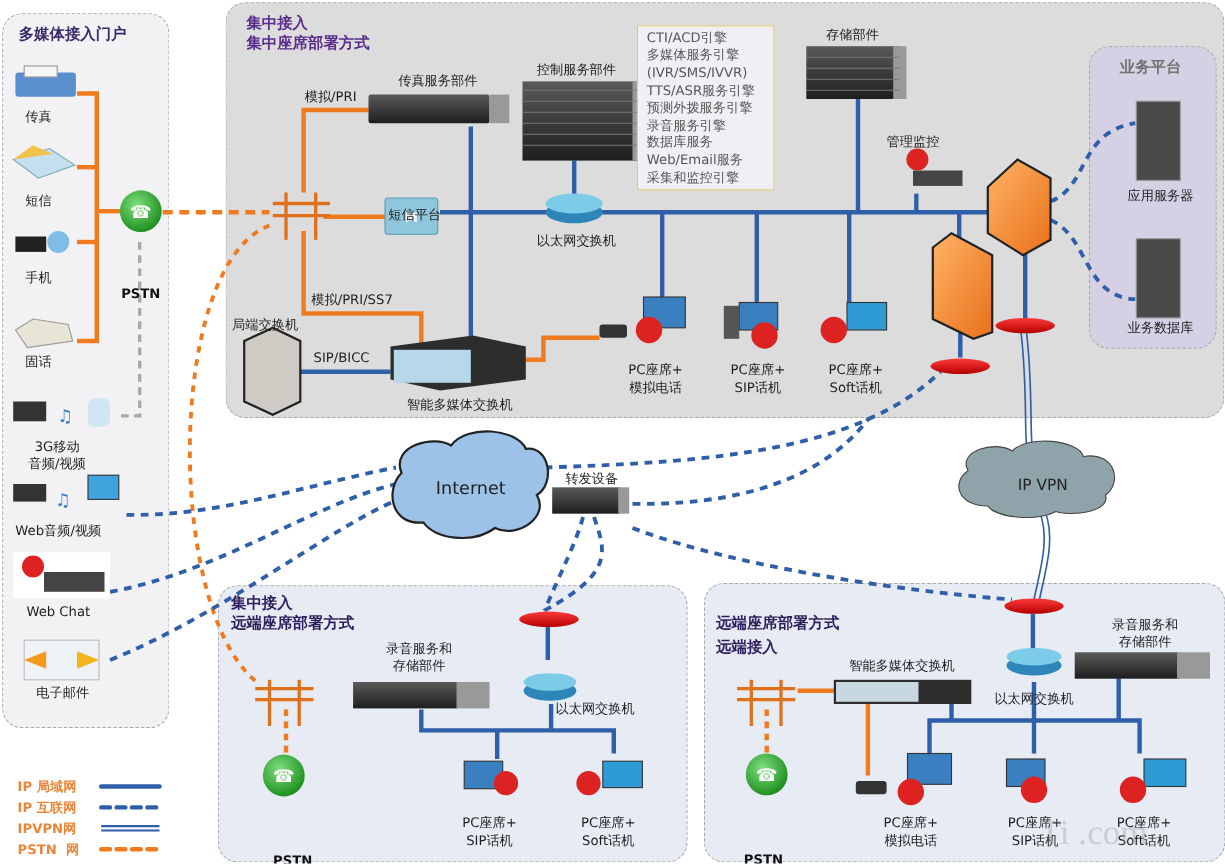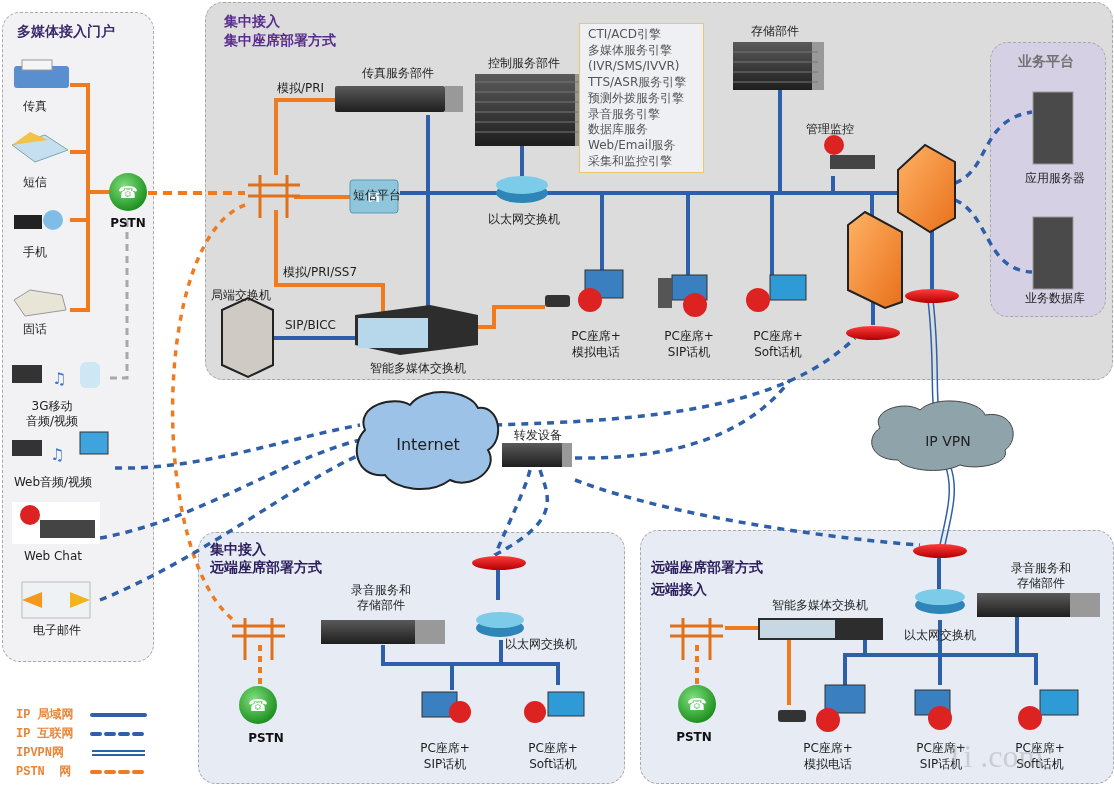--- a/index.html
+++ b/index.html
@@ -9,7 +9,7 @@
   .lbl { position:absolute; font-size:12px; color:#1e1e1e; white-space:nowrap; line-height:15px; }
   .lbl.c { text-align:center; transform:translateX(-50%); }
   .ttl { position:absolute; font-size:14px; font-weight:bold; line-height:18px; color:#5a2d8c; white-space:nowrap; }
-  .pstn-lbl { position:absolute; font-size:12px; font-weight:bold; color:#111; transform:translateX(-50%); }
+  .pstn-lbl { position:absolute; font-size:12px; font-weight:bold; color:#111; transform:translateX(-50%);margin-top:44px; }
   .engine-box { position:absolute; left:579px; top:23px; width:125px; height:150px;
                 background:#eef0f4; border:1.5px solid #e8c872; padding:3px 0 0 8px; box-sizing:border-box; }
   .engine-box div { font-size:12px; line-height:15.9px; color:#555; white-space:nowrap; }

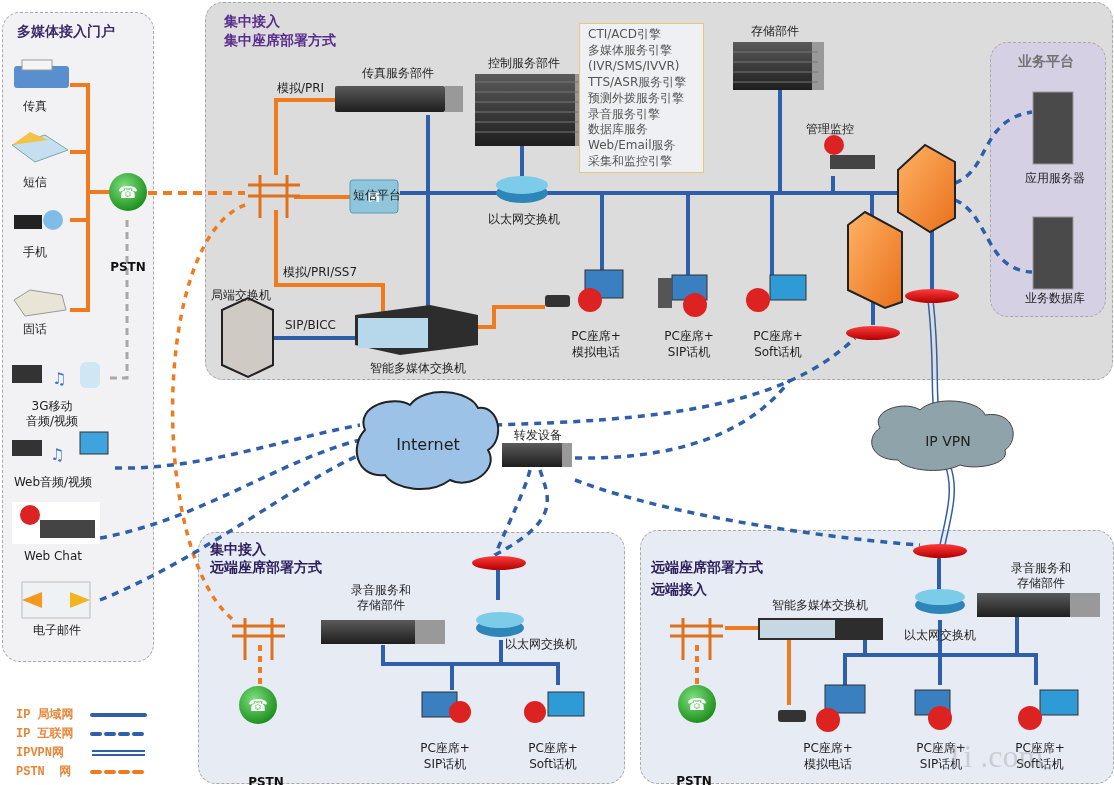--- a/index.html
+++ b/index.html
@@ -14,7 +14,7 @@
                 background:#eef0f4; border:1.5px solid #e8c872; padding:3px 0 0 8px; box-sizing:border-box; }
   .engine-box div { font-size:12px; line-height:15.9px; color:#555; white-space:nowrap; }
   .legend { position:absolute; left:16px; top:706px; }
-  .legend .row { display:flex; height:19px;font-family:Liberation Mono, monospace; }
+  .legend .row { display:flex; align-items:center; height:19px; }
   .legend .row span { font-size:12px; font-weight:bold; color:#e8873a; width:74px; }
   .cloud-txt { position:absolute; font-weight:normal; font-size:16px; transform:translate(-50%,-50%); }
   svg { position:absolute; left:0; top:0; }

